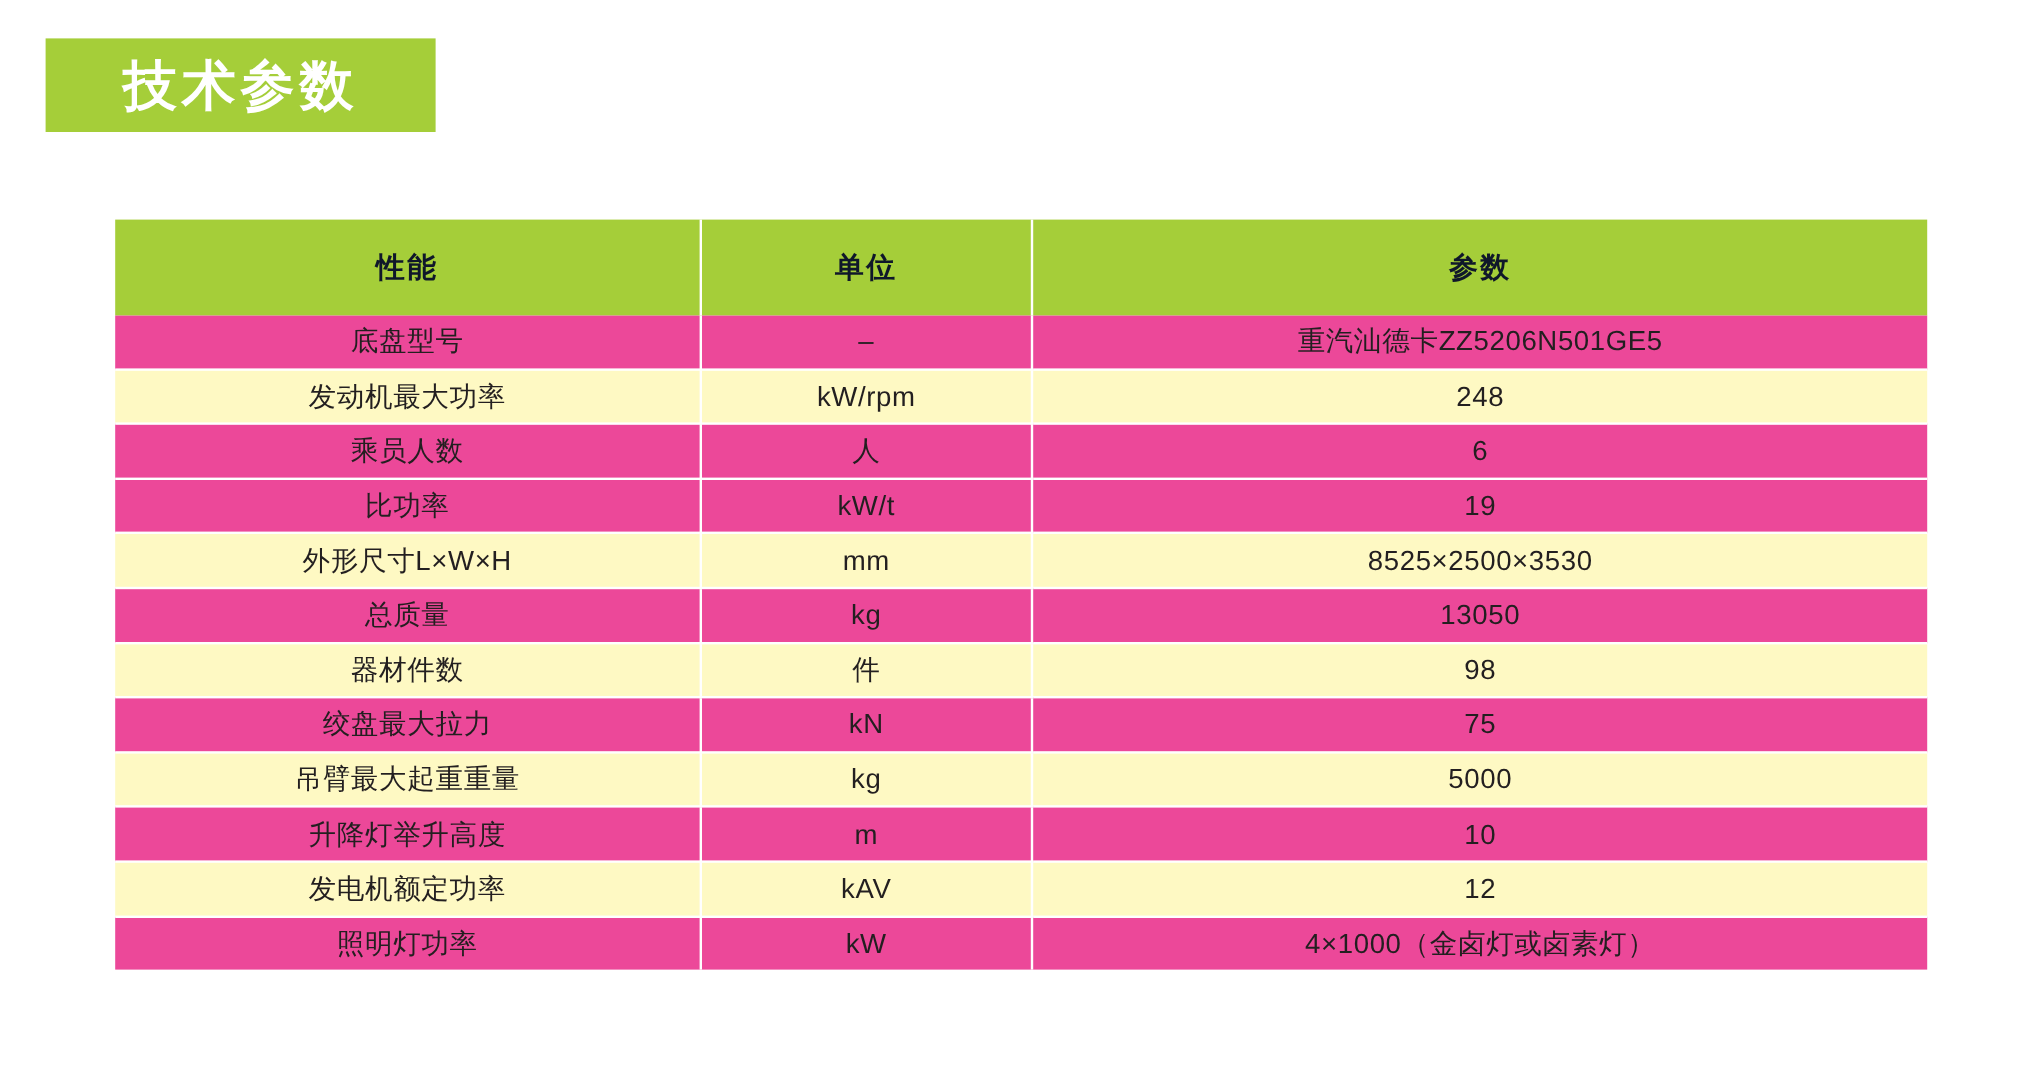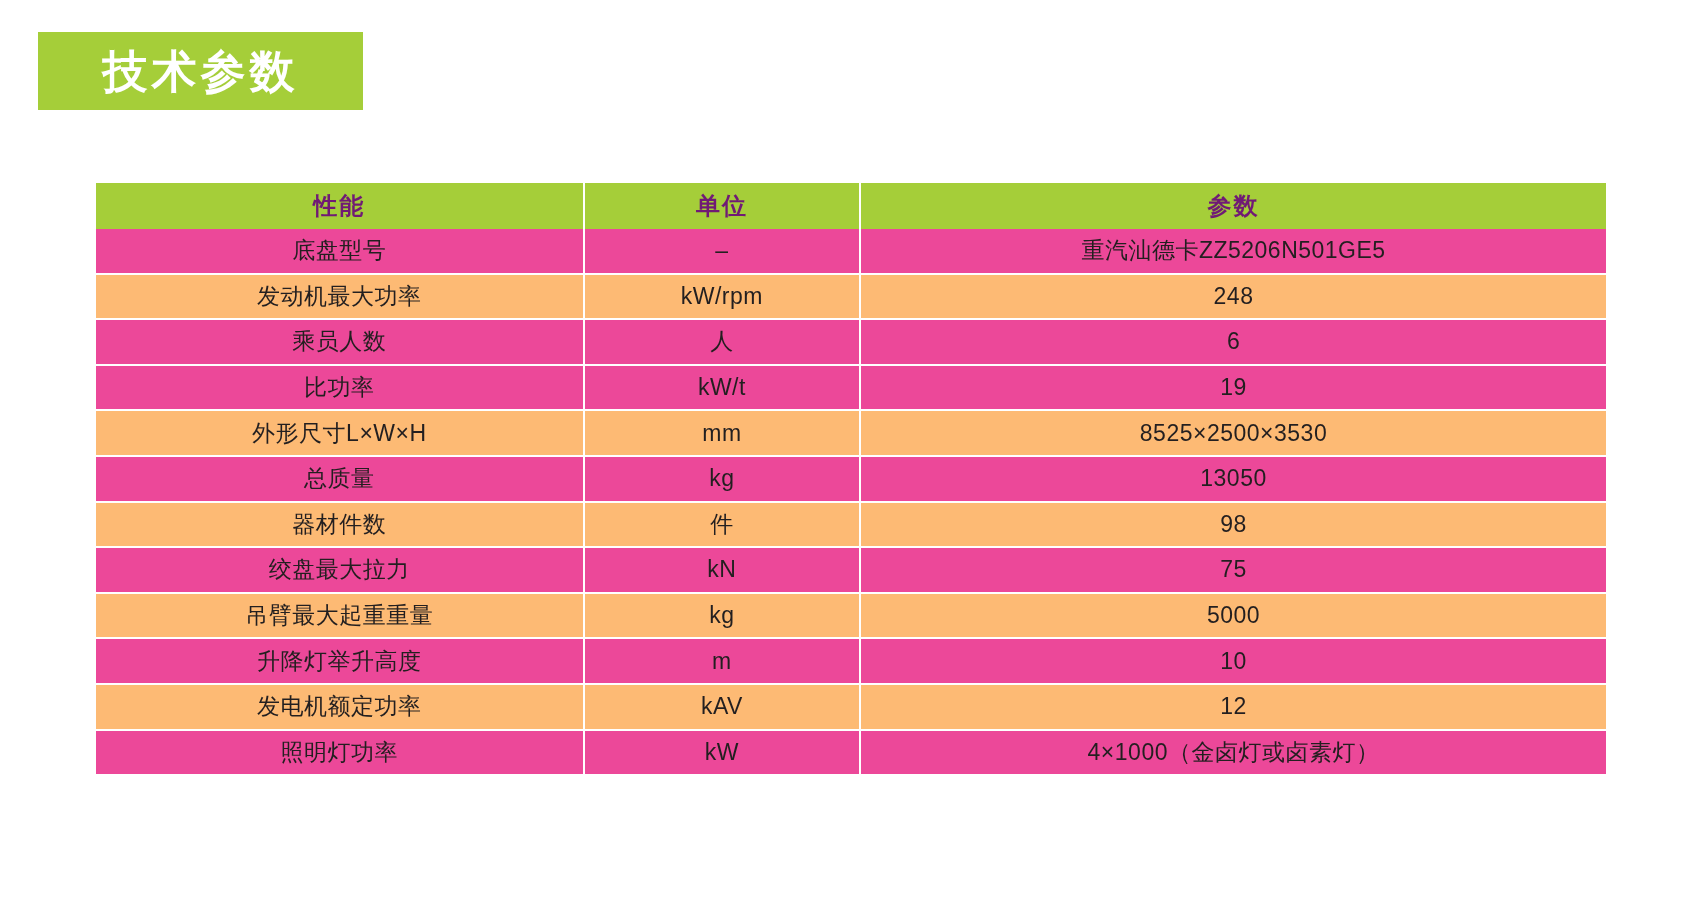--- a/index.html
+++ b/index.html
@@ -59,7 +59,7 @@
 
   table.spec-table thead th {
     background: #a5ce39;
-    color: #701a75;
+    color: #0f172a;
     font-size: 24px;
     font-weight: bold;
     letter-spacing: 2px;
@@ -67,7 +67,7 @@
     text-align: center;
     vertical-align: middle;
     border-right: 2px solid #ffffff;
-    padding: 0;
+    padding: 17px;
   }
   table.spec-table thead th:last-child { border-right: none; }
 

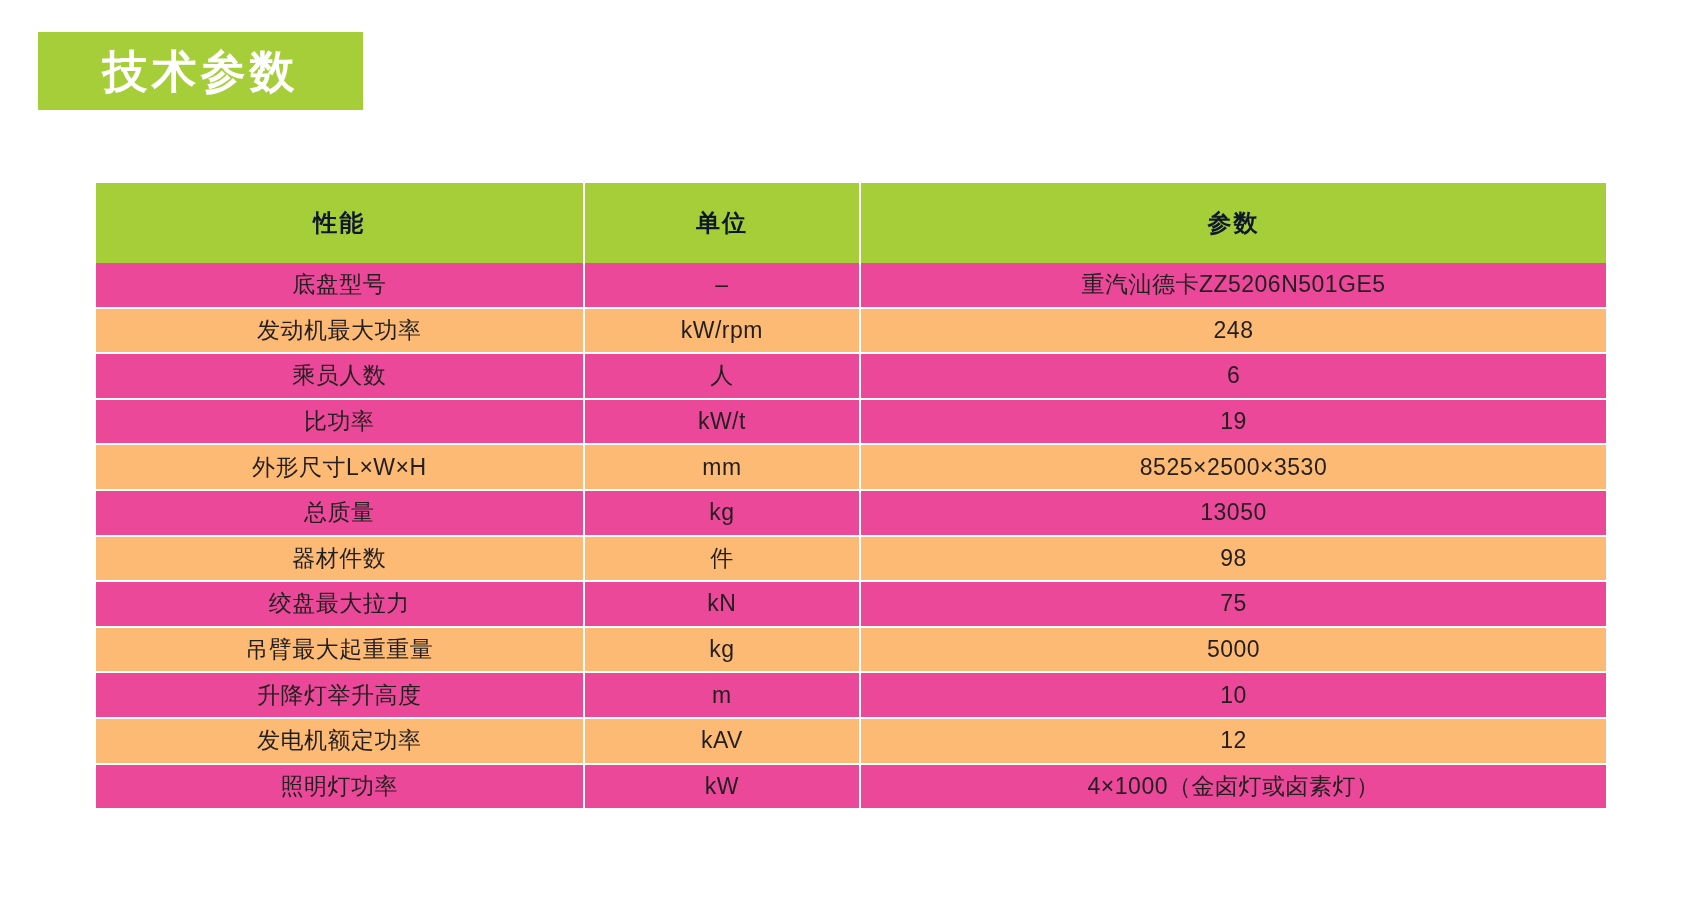--- a/index.html
+++ b/index.html
@@ -86,7 +86,7 @@
   table.spec-table tbody td:last-child { border-right: none; }
 
   table.spec-table tbody tr.row-light td { background: #ec4899; }
-  table.spec-table tbody tr.row-dark  td { background: #fdba74; }
+  table.spec-table tbody tr.row-dark  td { background: #fef9c3; }
   table.spec-table tbody tr:last-child td { border-bottom: none; }
 </style>
 </head>

